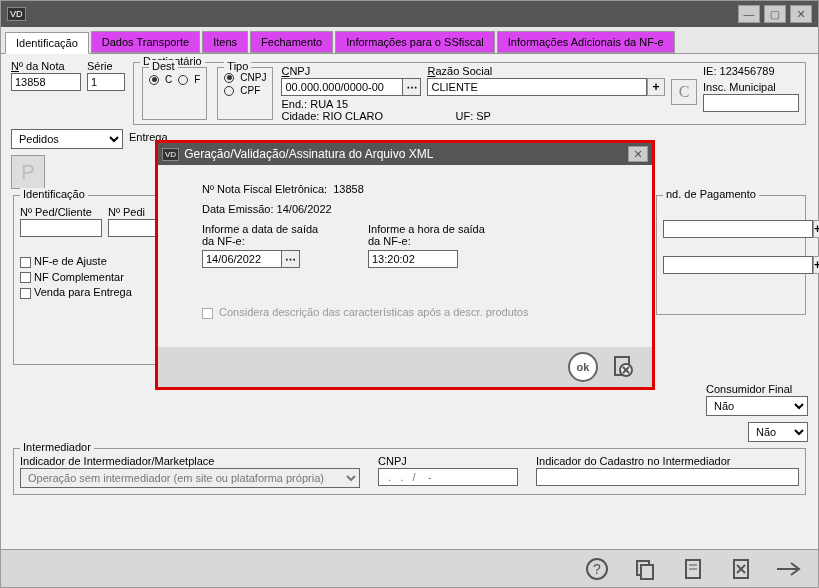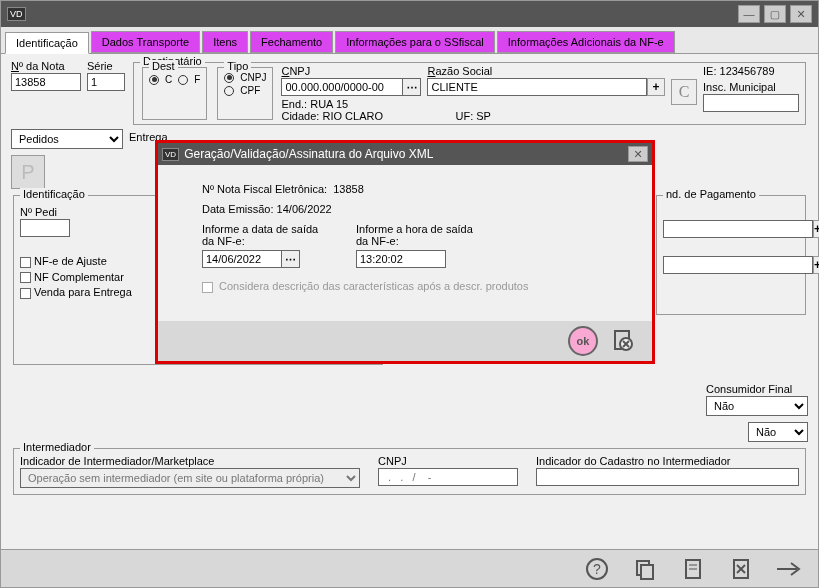--- a/index.html
+++ b/index.html
@@ -166,6 +166,10 @@
       <div class="fieldset" style="width:370px; height:170px;">
         <span class="legend">Identificação</span>
         <div class="row" style="margin-top:4px;">
+          <div class="col" style="width:82px">
+            <label>Nº Ped/Cliente</label>
+            <input type="text" style="">
+          </div>
           <div class="col" style="width:50px">
             <label>Nº Pedi</label>
             <input type="text" style="">

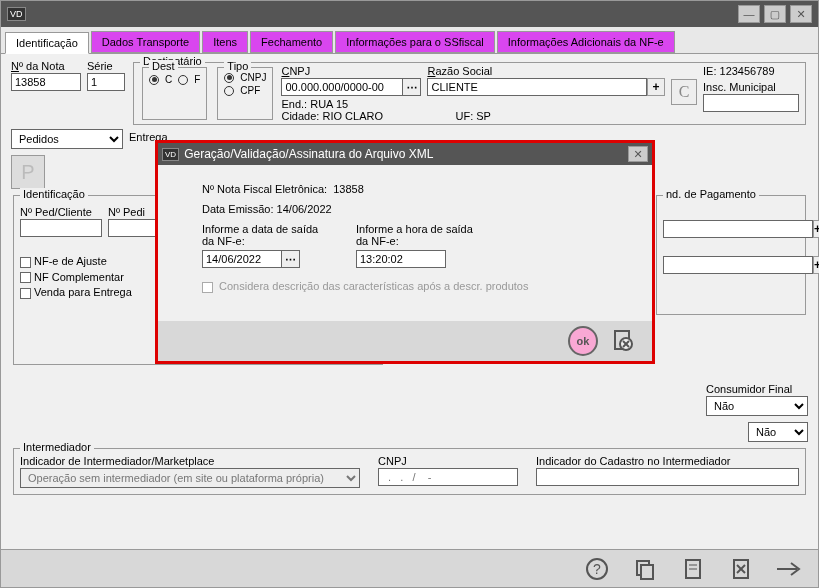--- a/index.html
+++ b/index.html
@@ -48,7 +48,7 @@
 .modal-title .spacer { flex:1; }
 .modal-body { padding: 18px 28px 8px 44px; font-size: 11px; }
 .modal-body .line { margin-bottom: 8px; }
-.modal-inputs { display: flex; gap: 24px; margin-top: 6px; }
+.modal-inputs { display: flex; gap: 36px; margin-top: 6px; }
 .date-input { display:flex; }
 .date-input input { width: 80px; }
 .date-input .dots { width:18px; border:1px solid #666; border-left:0; display:flex; align-items:center; justify-content:center; background:#eee; cursor:pointer; font-weight:bold; }

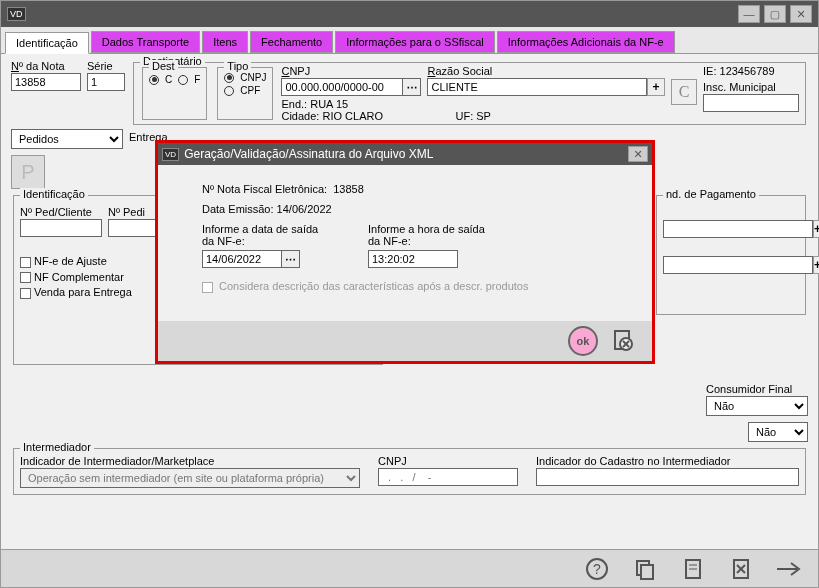--- a/index.html
+++ b/index.html
@@ -283,7 +283,7 @@
         <input type="text" style="width: 90px;" value="13:20:02">
       </div>
     </div>
-    <div style="margin-top:12px" class="disabled-text">
+    <div style="margin-top:38px" class="disabled-text">
       <span class="chk" style="border-color:#aaa"></span>
       <span>Considera descrição das características após a descr. produtos</span>
     </div>

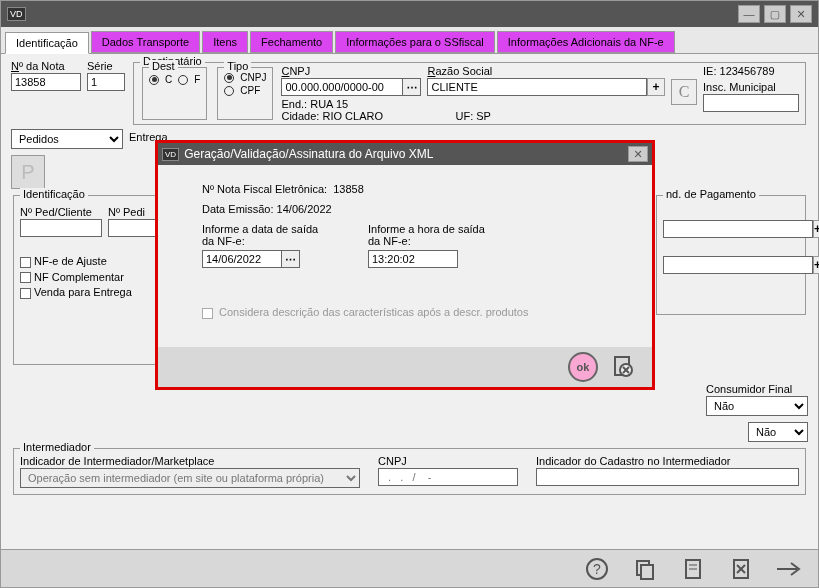--- a/index.html
+++ b/index.html
@@ -53,7 +53,7 @@
 .date-input input { width: 80px; }
 .date-input .dots { width:18px; border:1px solid #666; border-left:0; display:flex; align-items:center; justify-content:center; background:#eee; cursor:pointer; font-weight:bold; }
 .modal-btns { background: #d8d8d8; height: 40px; display:flex; align-items:center; justify-content:flex-end; padding: 0 14px; gap: 10px; margin-top: 20px;}
-.circbtn { width: 30px; height:30px; border:2px solid #666; border-radius:50%; display:flex; align-items:center; justify-content:center; font-size:11px; font-weight:bold; color:#555; cursor:pointer; background:#f9a8d4; }
+.circbtn { width: 30px; height:30px; border:2px solid #666; border-radius:50%; display:flex; align-items:center; justify-content:center; font-size:11px; font-weight:bold; color:#555; cursor:pointer; background:#ffffff; }
 
 .bottom-bar { position:absolute; bottom:0; left:0; right:0; height:38px; background:#d8d8d8; border-top:1px solid #999; display:flex; align-items:center; justify-content:flex-end; padding:0 14px; gap:18px; }
 .icobtn { width:30px; height:30px; display:flex; align-items:center; justify-content:center; color:#555; cursor:pointer; }

